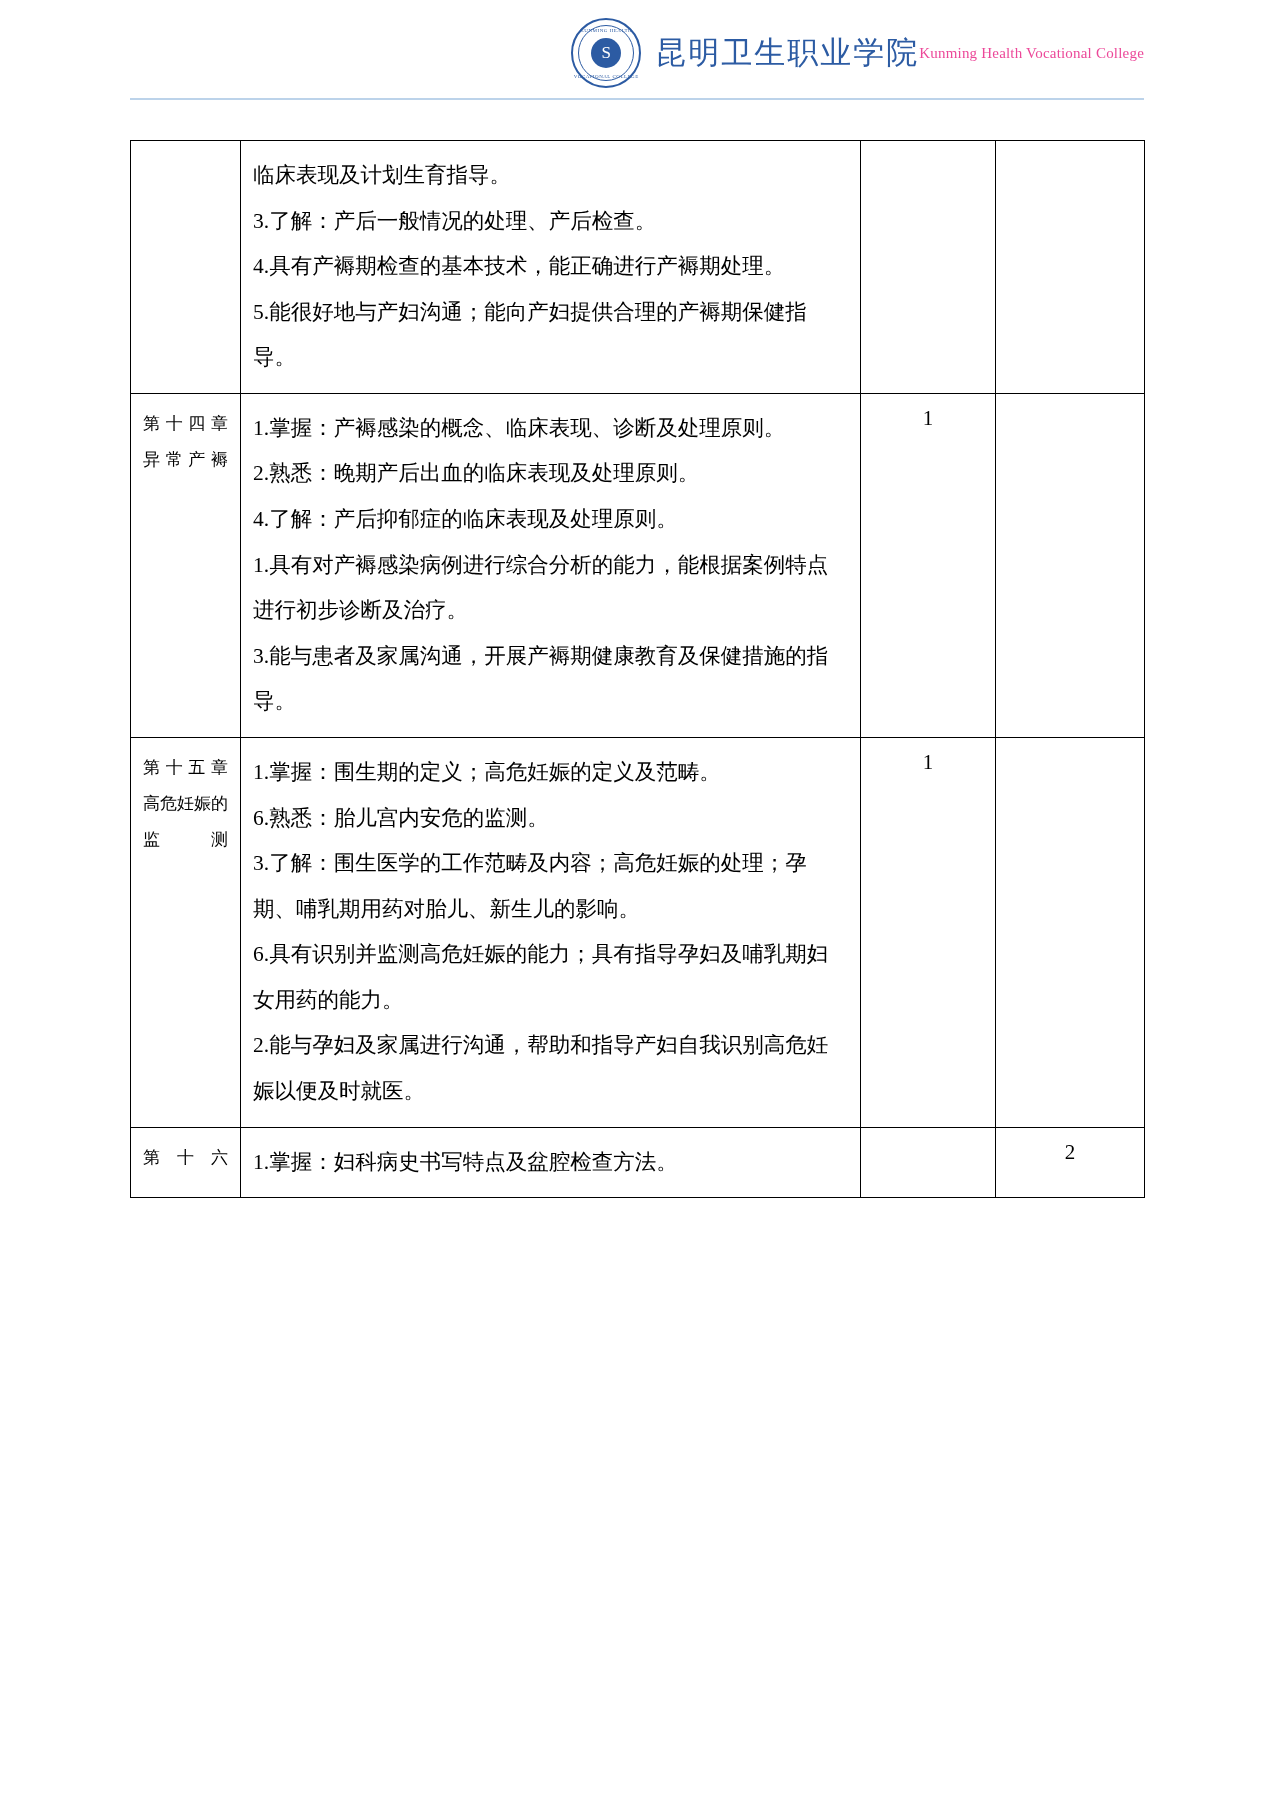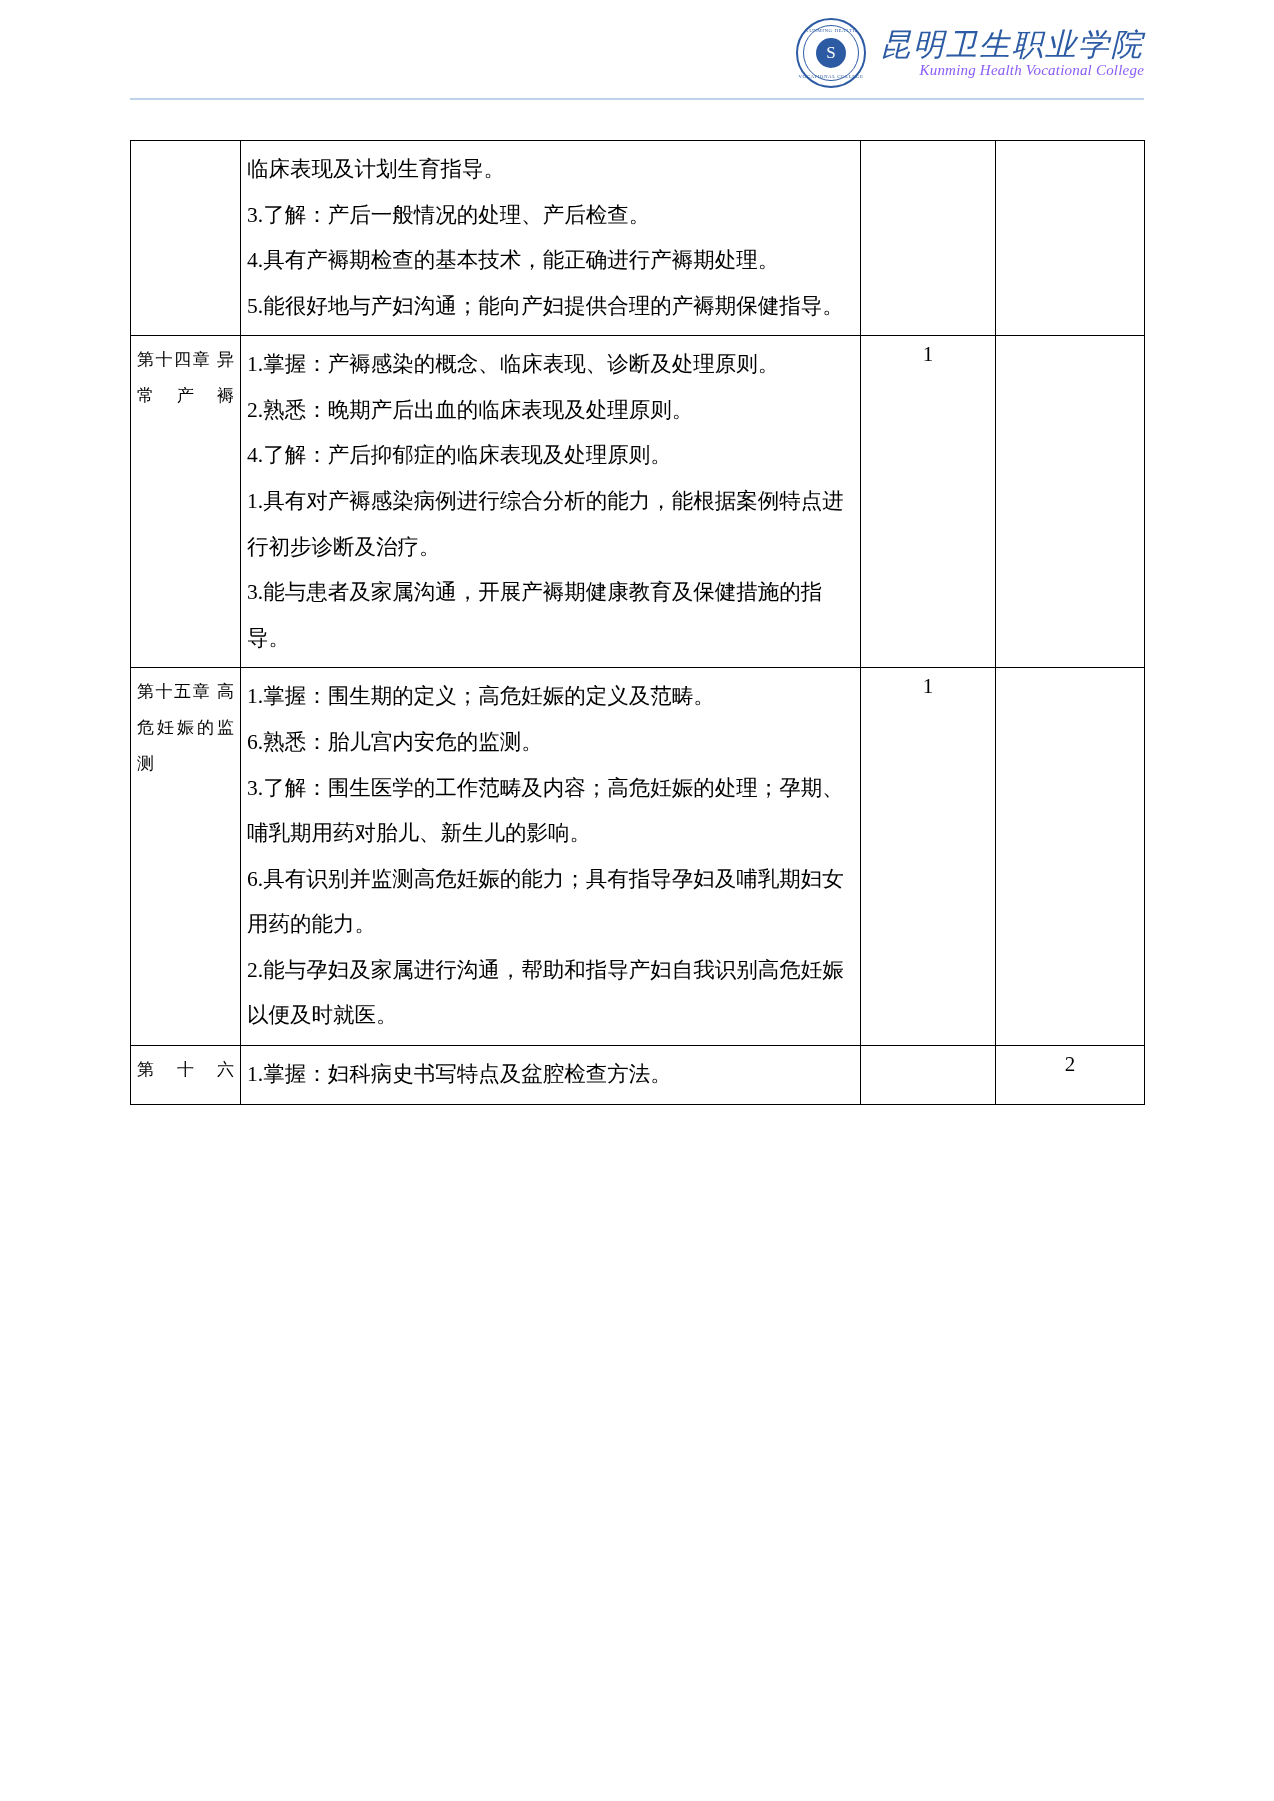--- a/index.html
+++ b/index.html
@@ -82,10 +82,8 @@
 
   .logo-text {
     display: flex;
-    flex-direction: column;
-    align-items: flex-end;
+    align-items: center;
     line-height: 1.1;
-    font-style: italic;
   }
   .logo-cn {
     font-size: 31px;

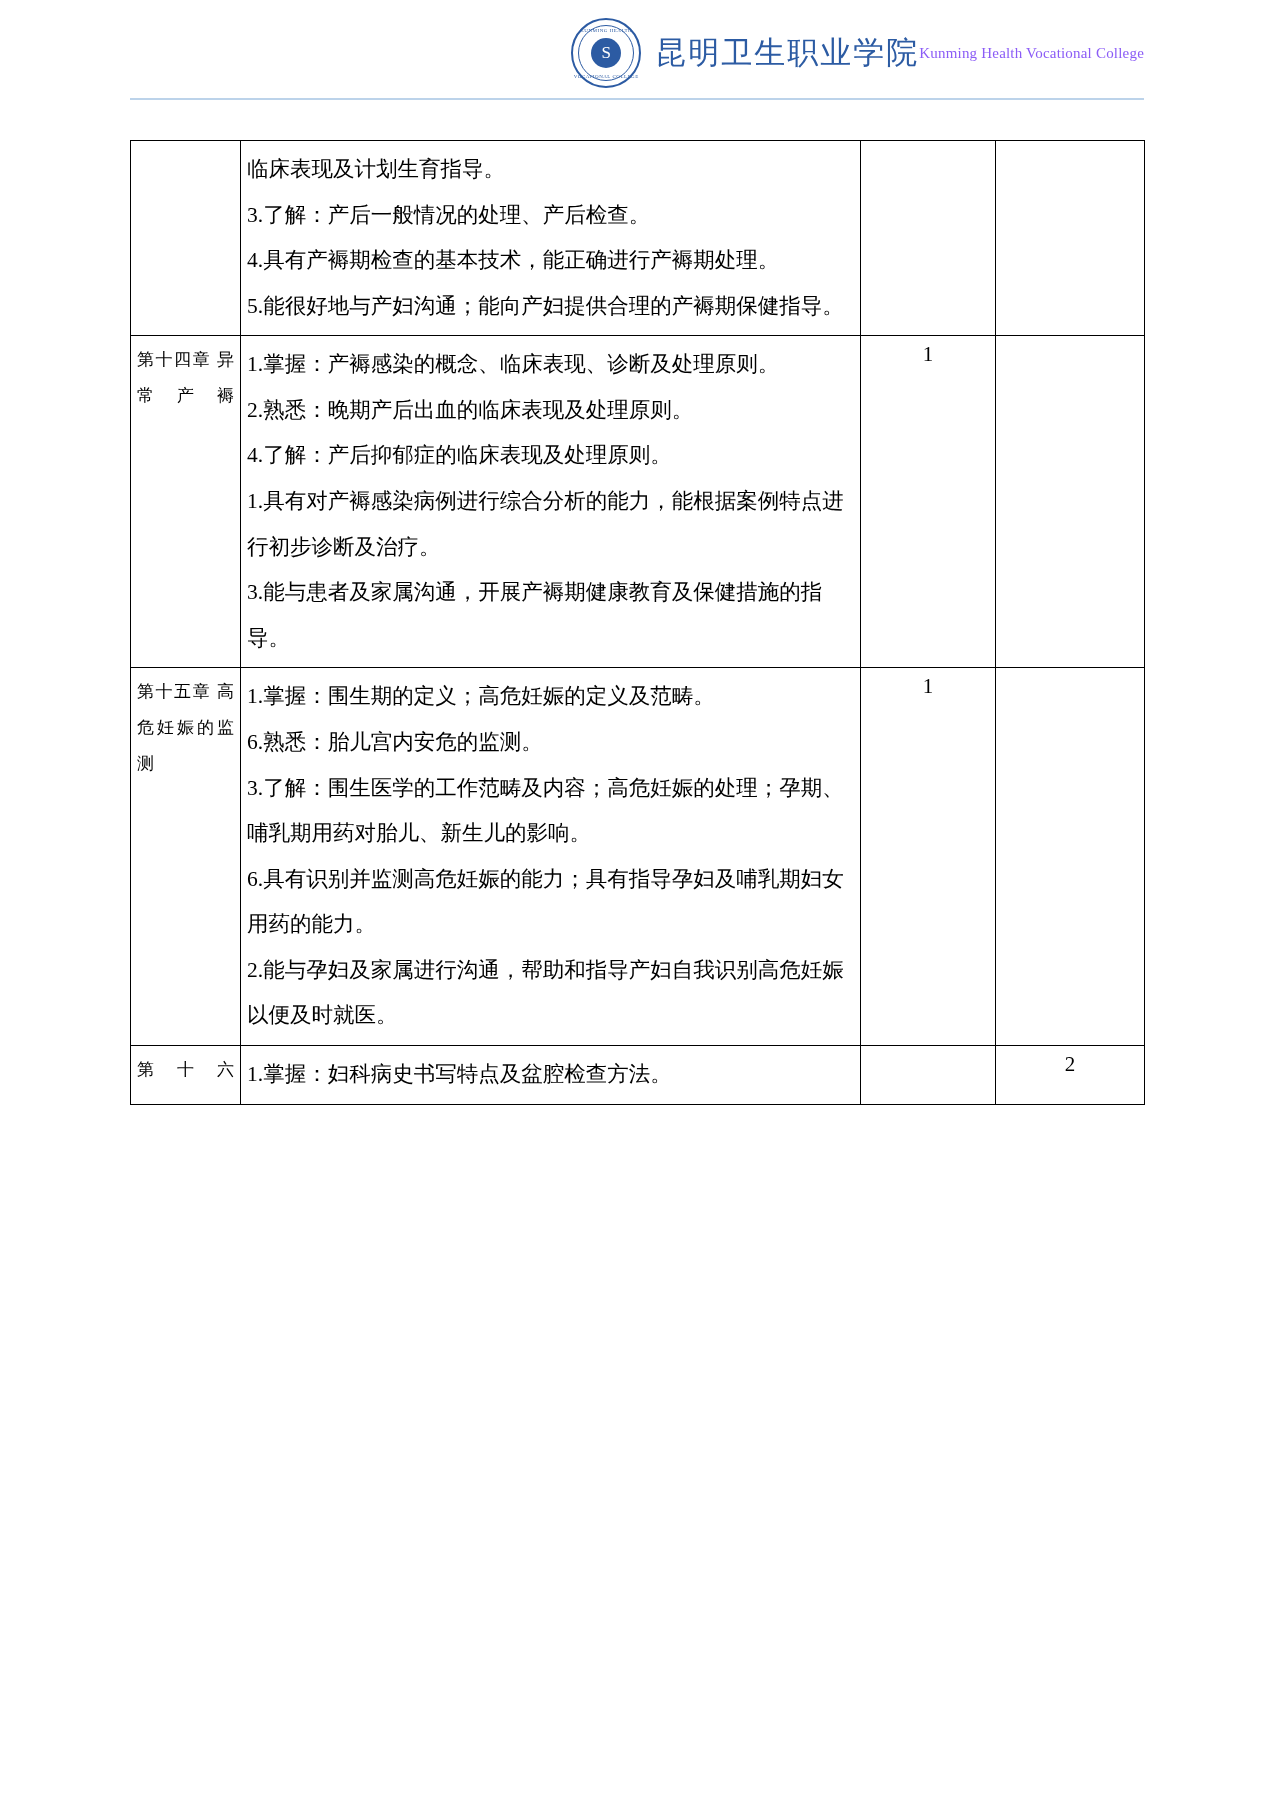--- a/index.html
+++ b/index.html
@@ -94,7 +94,7 @@
   }
   .logo-en {
     font-size: 15px;
-    color: #8b5cf6;
+    color: #ec4899;
     font-family: "Liberation Serif", serif;
     letter-spacing: 0.2px;
     white-space: nowrap;

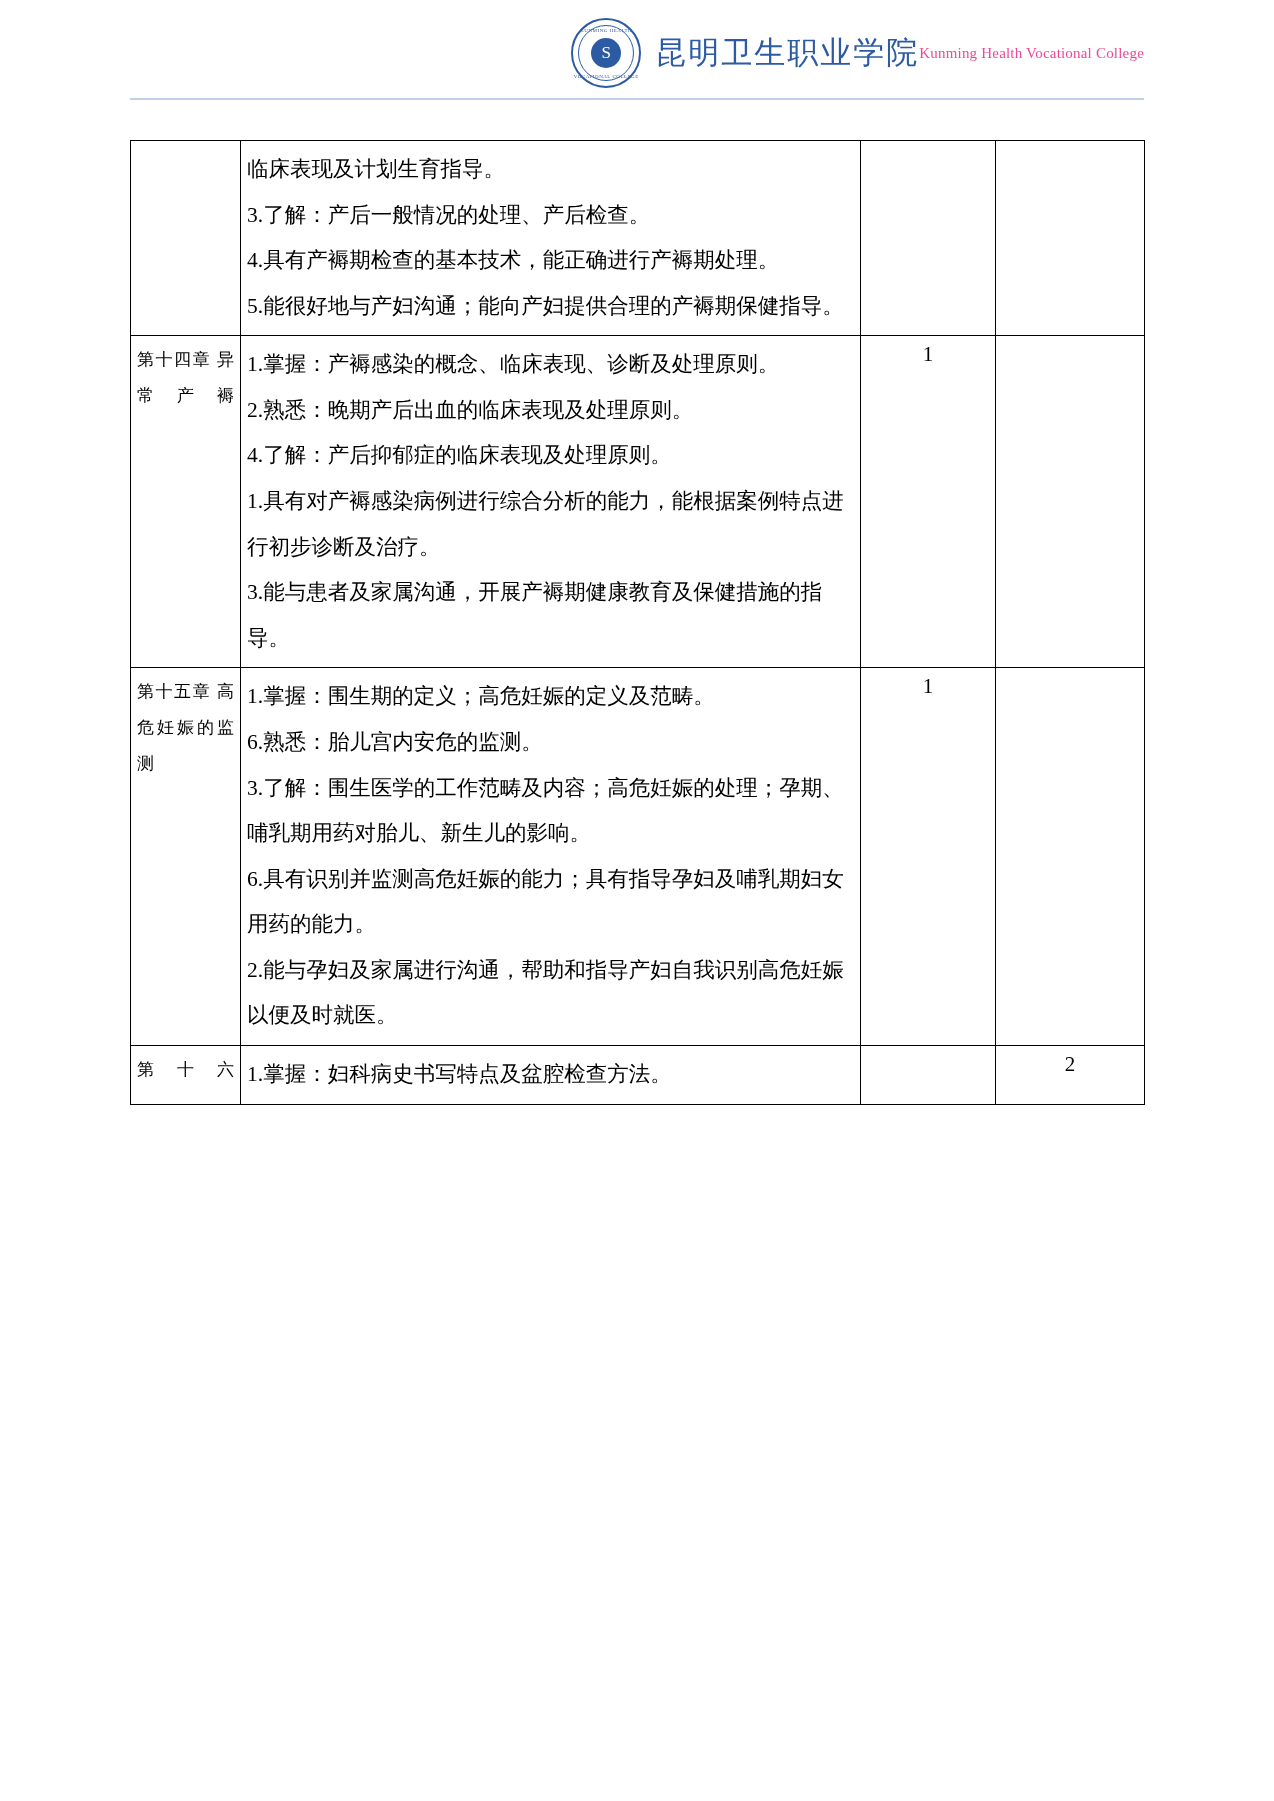--- a/index.html
+++ b/index.html
@@ -121,7 +121,7 @@
   table.course-table td {
     border: 1px solid #000000;
     vertical-align: top;
-    padding: 6px;
+    padding: 12px;
   }
   col.c-chapter { width: 110px; }
   col.c-content { width: 620px; }

